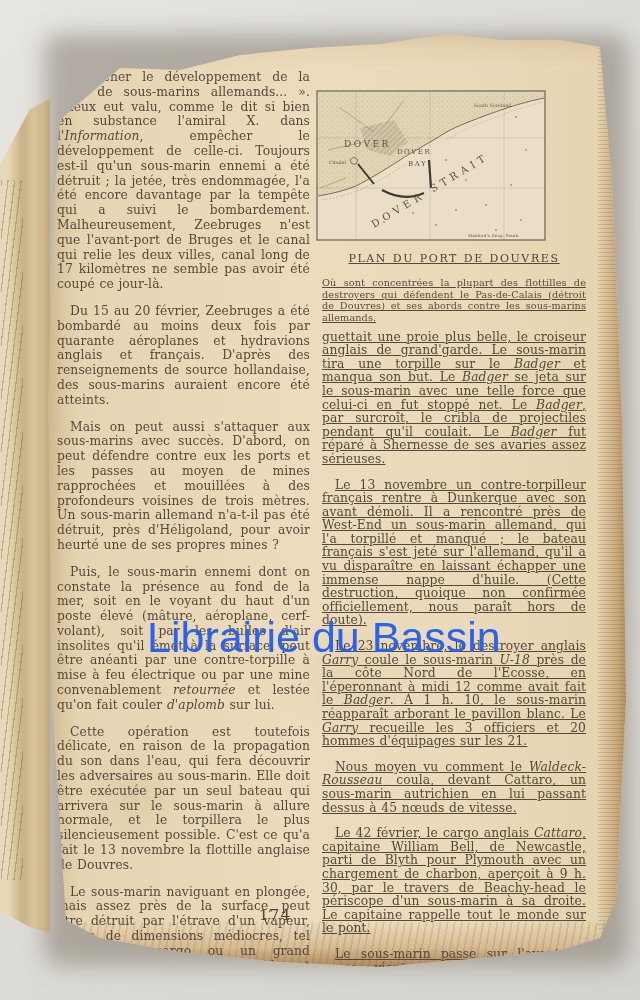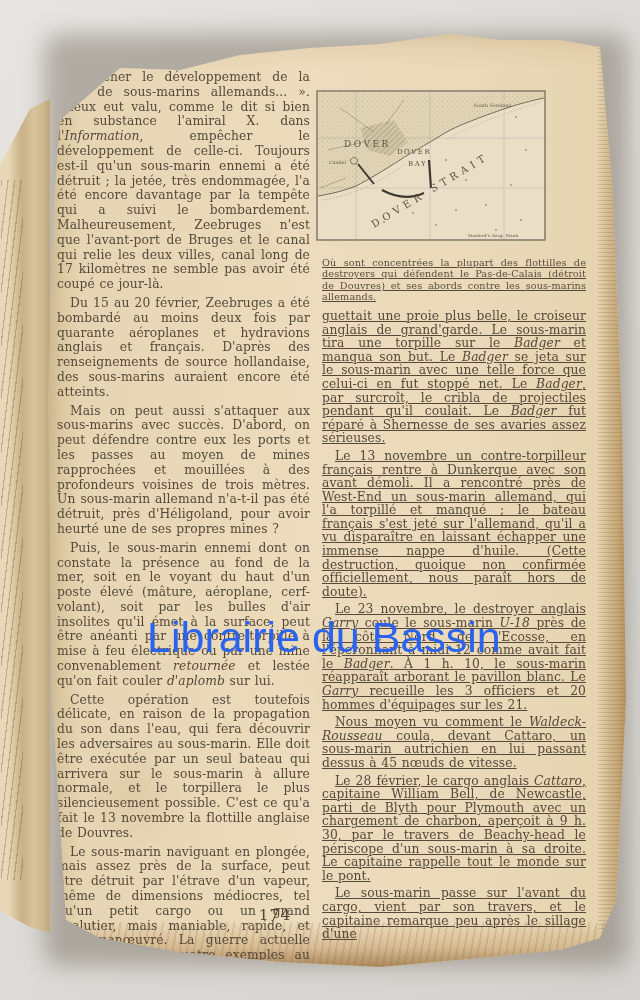--- a/index.html
+++ b/index.html
@@ -167,6 +167,7 @@
           <rect x="1" y="1" width="228" height="149" fill="none" stroke="#6a6152" stroke-width="1.2"></rect>
         </svg>
       </div>
+      <div class="cap-title">PLAN DU PORT DE DOUVRES</div>
       <div class="cap-text">Où sont concentrées la plupart des flottilles de destroyers qui défendent le Pas-de-Calais (détroit de Douvres) et ses abords contre les sous-marins allemands.</div>
     </div>
     <div>

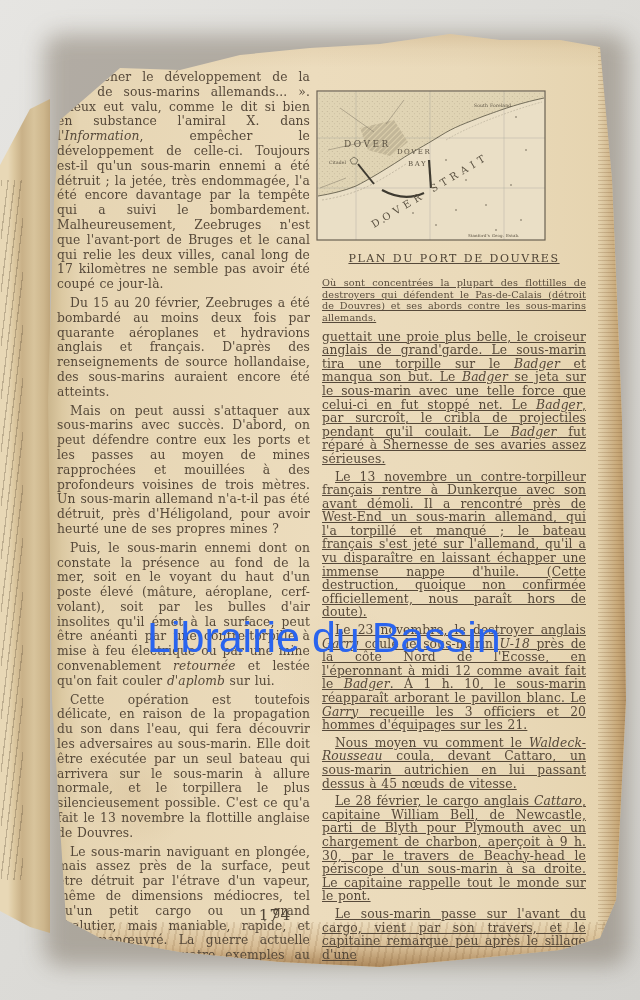--- a/index.html
+++ b/index.html
@@ -53,7 +53,7 @@
   .col-right{left:276px;top:64px;width:264px;line-height:13.6px;text-decoration:underline;}
   .para{margin:0;text-indent:13px;}
   .para:first-child{text-indent:0;}
-  .col-left .para + .para, .col-right .para + .para{margin-top:4px;}
+  .col-left .para + .para, .col-right .para + .para{margin-top:12px;}
   
   .figure{margin:0 0 7px 0;}
   .map-wrap{width:230px;margin-left:-6px;}

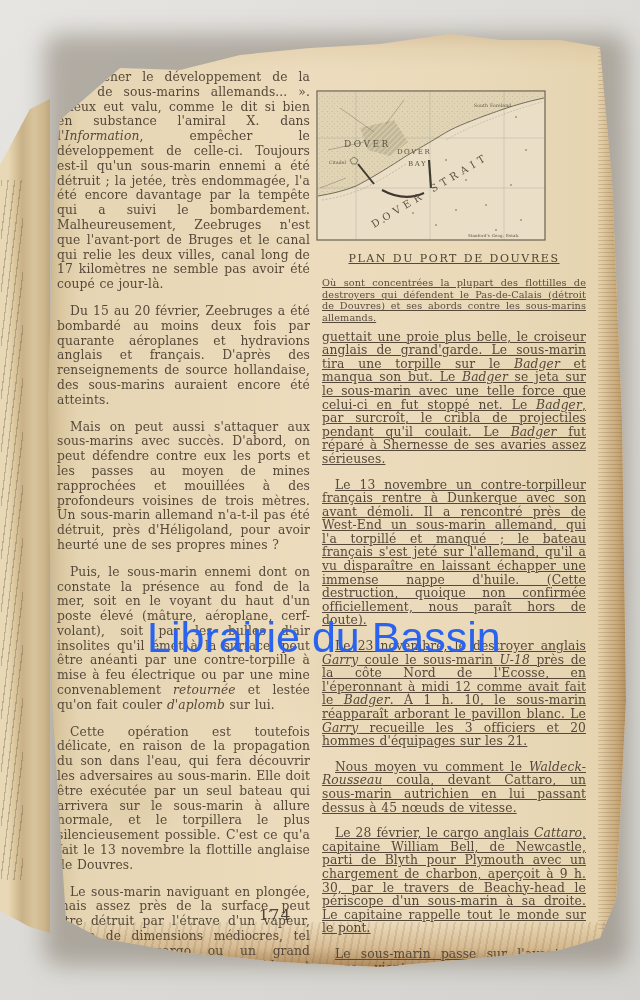--- a/index.html
+++ b/index.html
@@ -175,7 +175,7 @@
         <p class="para"><span>Le 13 novembre un contre-torpilleur français rentre à Dunkerque avec son avant démoli. Il a rencontré près de West-End un sous-marin allemand, qui l'a torpillé et manqué ; le bateau français s'est jeté sur l'allemand, qu'il a vu disparaître en laissant échapper une immense nappe d'huile. (Cette destruction, quoique non confirmée officiellement, nous paraît hors de doute).</span></p>
         <p class="para"><span>Le 23 novembre, le destroyer anglais </span><i>Garry</i><span> coule le sous-marin </span><i>U-18</i><span> près de la côte Nord de l'Ecosse, en l'éperonnant à midi 12 comme avait fait le </span><i>Badger</i><span>. À 1 h. 10, le sous-marin réapparaît arborant le pavillon blanc. Le </span><i>Garry</i><span> recueille les 3 officiers et 20 hommes d'équipages sur les 21.</span></p>
         <p class="para"><span>Nous moyen vu comment le </span><i>Waldeck-Rousseau</i><span> coula, devant Cattaro, un sous-marin autrichien en lui passant dessus à 45 nœuds de vitesse.</span></p>
-        <p class="para"><span>Le 28 février, le cargo anglais </span><i>Cattaro</i><span>, capitaine William Bell, de Newcastle, parti de Blyth pour Plymouth avec un chargement de charbon, aperçoit à 9 h. 30, par le travers de Beachy-head le périscope d'un sous-marin à sa droite. Le capitaine rappelle tout le monde sur le pont.</span></p>
+        <p class="para"><span>Le 42 février, le cargo anglais </span><i>Cattaro</i><span>, capitaine William Bell, de Newcastle, parti de Blyth pour Plymouth avec un chargement de charbon, aperçoit à 9 h. 30, par le travers de Beachy-head le périscope d'un sous-marin à sa droite. Le capitaine rappelle tout le monde sur le pont.</span></p>
         <p class="para"><span>Le sous-marin passe sur l'avant du cargo, vient par son travers, et le capitaine remarque peu après le sillage d'une</span></p>
       </div>
   </div>

